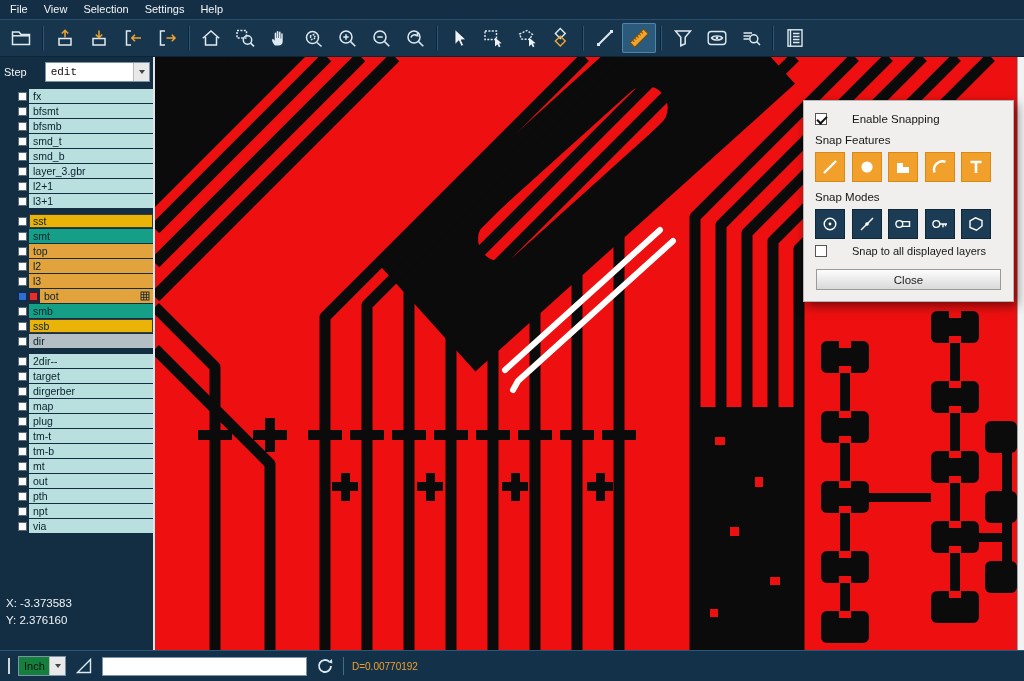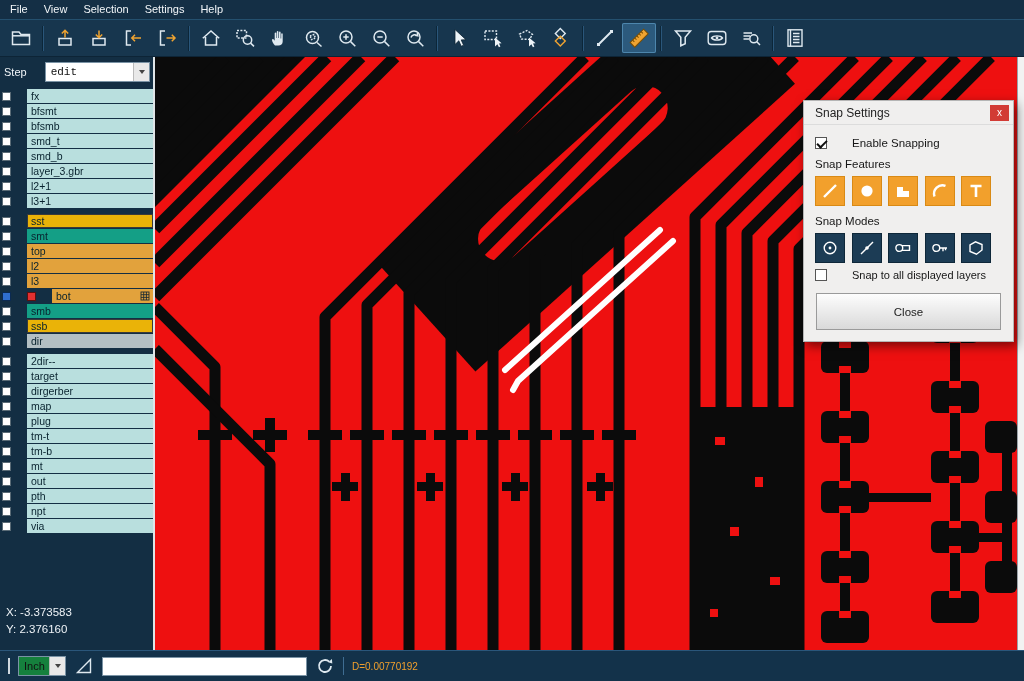--- a/index.html
+++ b/index.html
@@ -30,7 +30,7 @@
 
   .layers { display:flex; flex-direction:column; gap:1px; padding:2px 0 0 2px; }
   .ggap { height:4px; }
-  .lrow { display:flex; align-items:center; height:14px; gap:16px; }
+  .lrow { display:flex; align-items:center; height:14px; gap:2px;margin-left:16px; }
   .cb { width:9px; height:9px; background:#fff; border:1px solid #5a6b76; flex:none; }
   .cb.blue { background:#2f6fd0; border-color:#0b2a52; }
   .sw { width:9px; height:9px; background:#e23030; border:1px solid #5c1010; flex:none; }

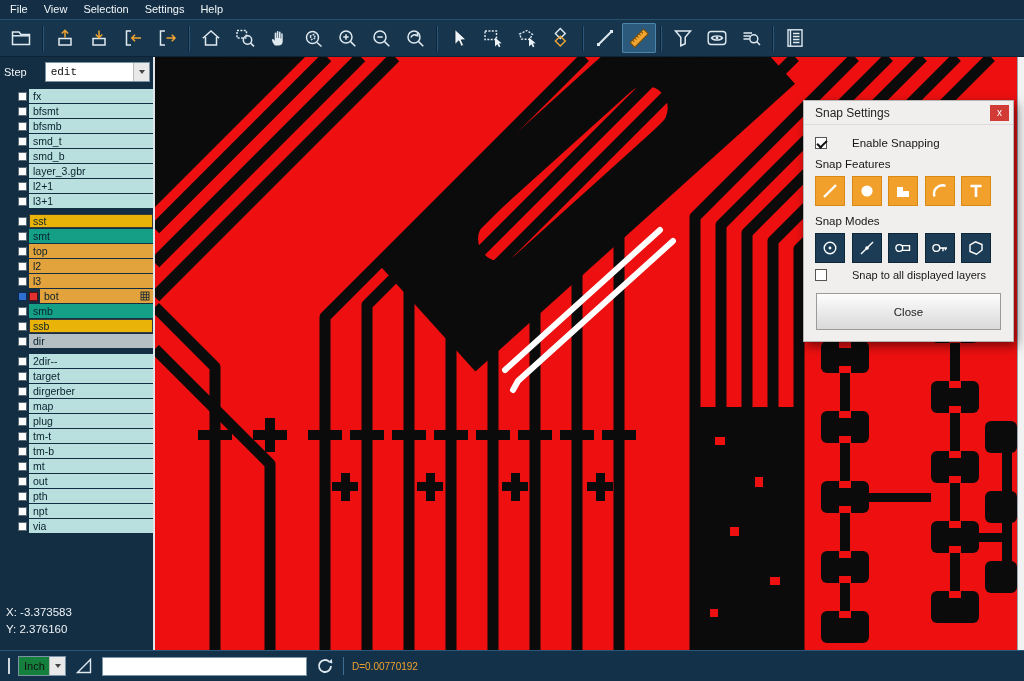--- a/index.html
+++ b/index.html
@@ -502,12 +502,6 @@
       </svg>
 
       <div class="snapdlg">
-        <div class="dlg-title">
-          <span class="txt">Snap Settings</span>
-          <span class="dlg-x">
-              <span>x</span>
-            </span>
-        </div>
         <div class="dlg-body">
           <div class="chkrow">
             <span class="chk checked"></span>

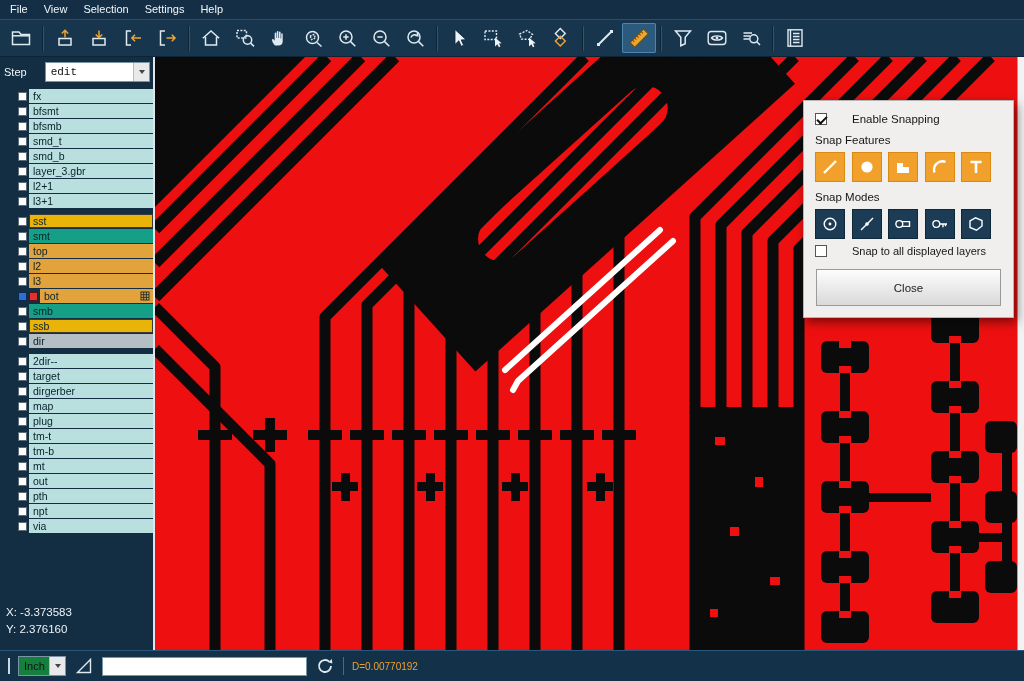--- a/index.html
+++ b/index.html
@@ -67,7 +67,7 @@
   .btnrow { display:flex; gap:6.5px; }
   .fbtn { width:30px; height:30px; background:#f2a02c; border:1px solid #d98a15; display:flex; align-items:center; justify-content:center; }
   .mbtn { width:30px; height:30px; background:#1c3c55; border:1px solid #0e2739; display:flex; align-items:center; justify-content:center; }
-  .closebtn { margin:12px auto 0; width:185px; height:37px; background:linear-gradient(#fdfdfd,#d9d9d9);
+  .closebtn { margin:12px auto 0; width:185px; height:21px; background:linear-gradient(#fdfdfd,#d9d9d9);
               border:1px solid #9a9a9a; display:flex; align-items:center; justify-content:center; font-size:11.5px; color:#222; }
 
   

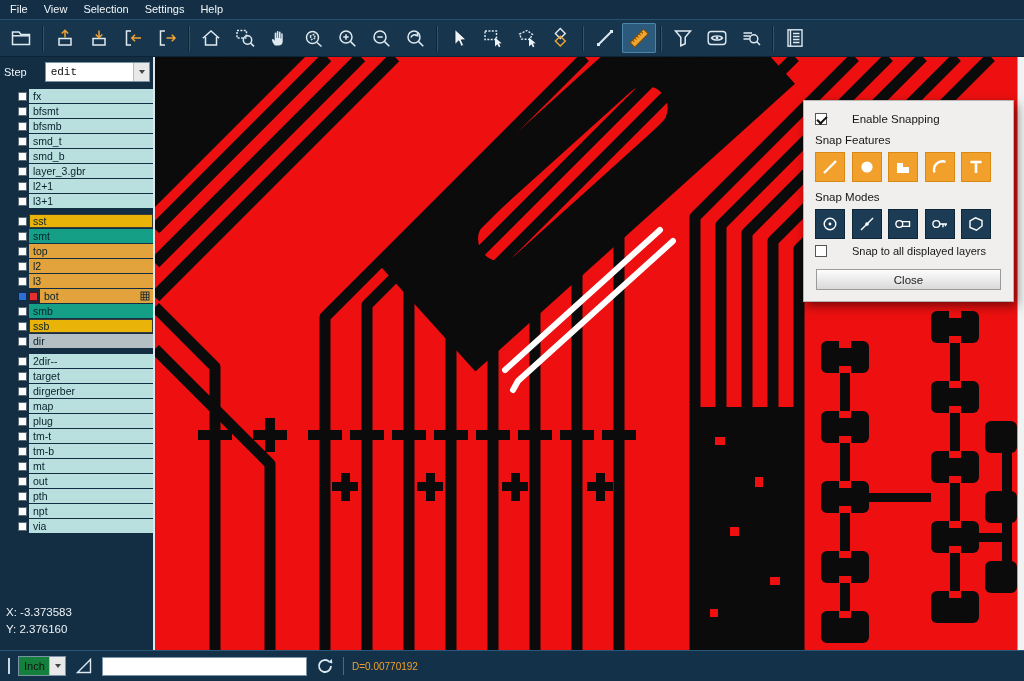--- a/index.html
+++ b/index.html
@@ -42,7 +42,7 @@
   .w { background:#eab308; box-shadow: inset 0 0 0 1px #3a3a3a; }
   .g { background:#b3bfc3; }
 
-  .coords { position:absolute; left:6px; bottom:12px; color:#eef3f7; font-size:11.5px; line-height:17px; }
+  .coords { position:absolute; left:6px; bottom:21px; color:#eef3f7; font-size:11.5px; line-height:17px; }
 
   
   .canvas { flex:1; position:relative; background:#ee1010; overflow:hidden; }

